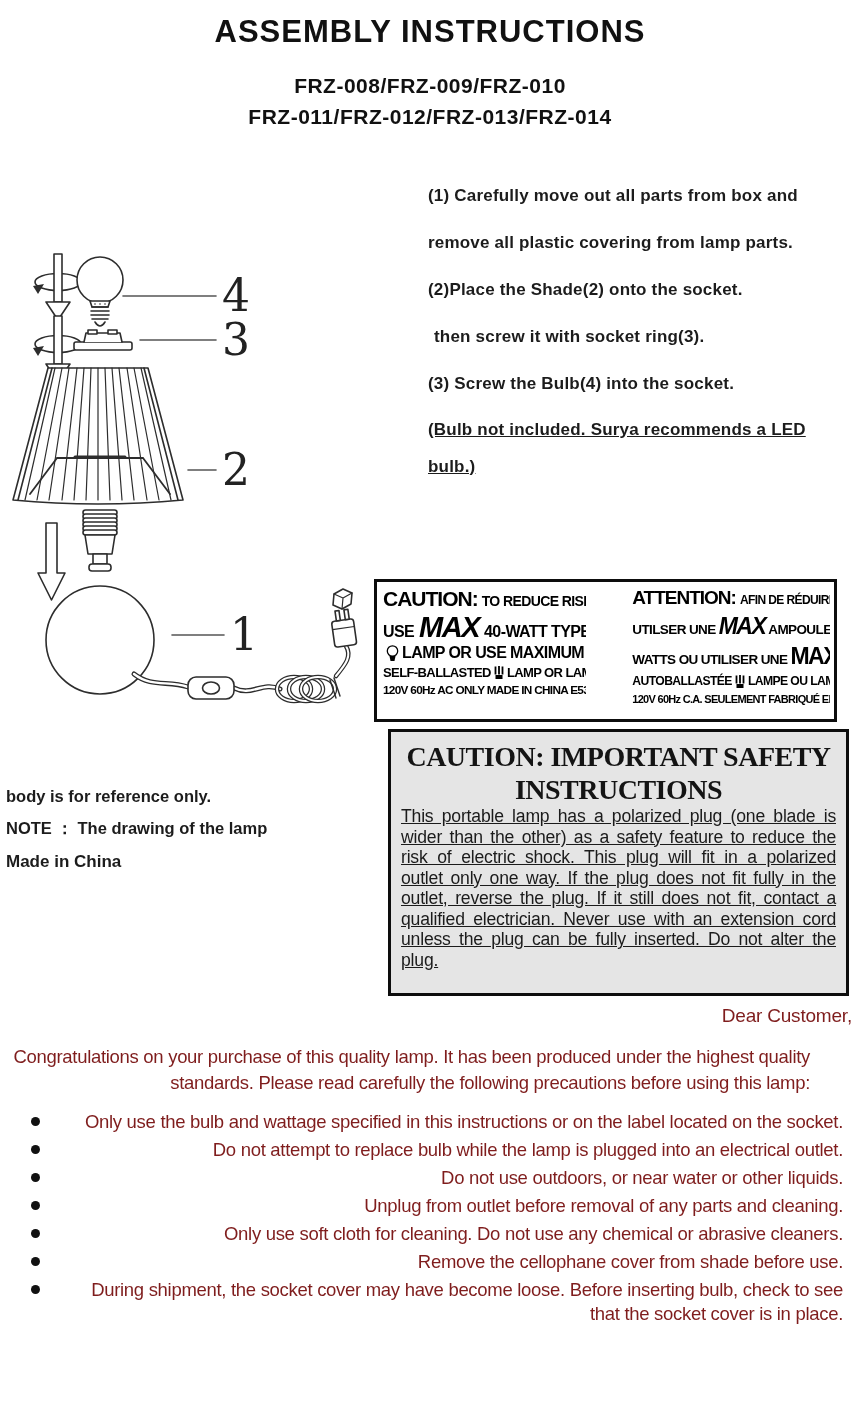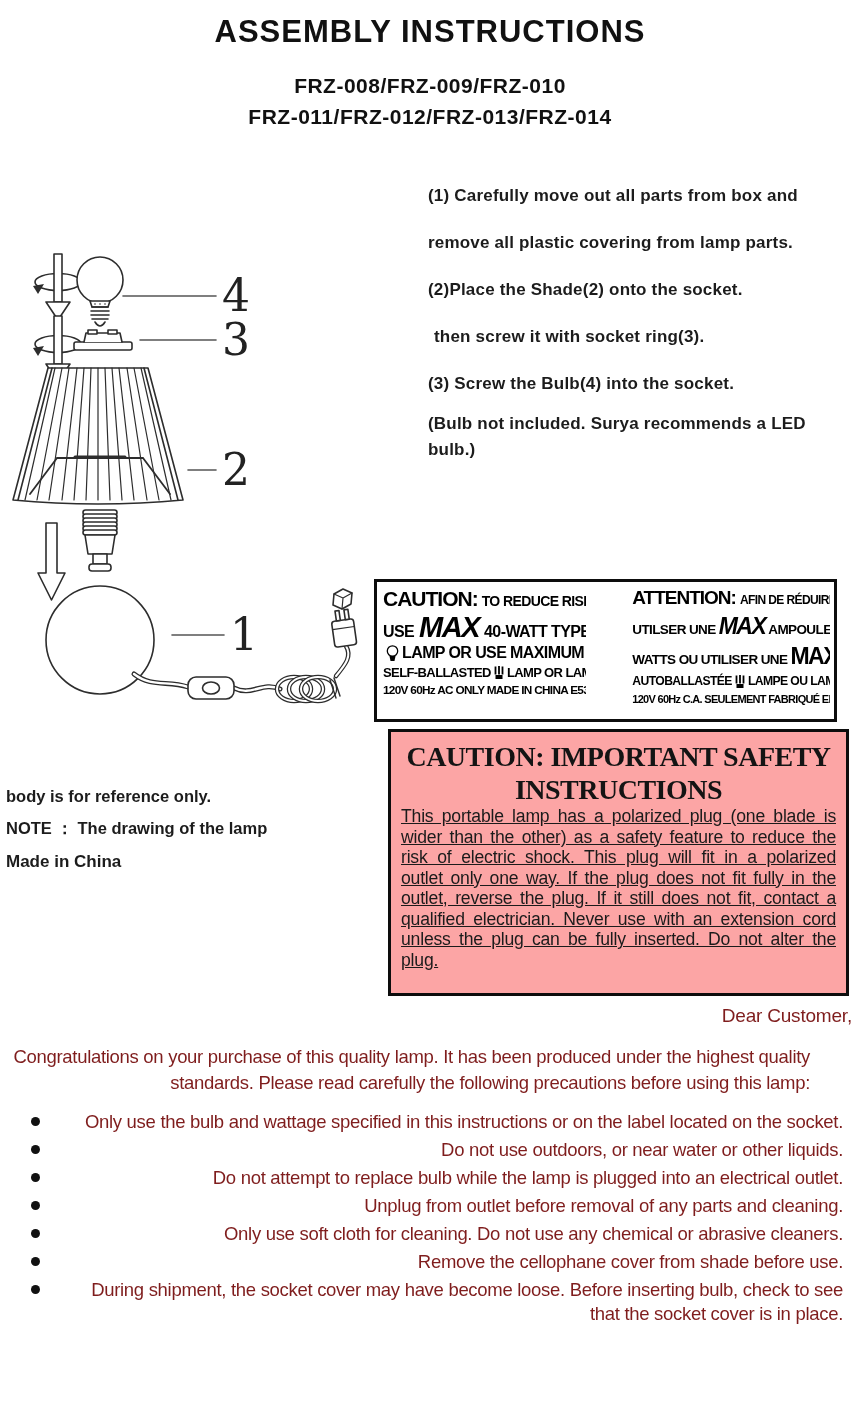--- a/index.html
+++ b/index.html
@@ -21,7 +21,7 @@
           letter-spacing:0.2px; color:#1c1c1c; }
   .step.indent { padding-left:6px; }
   .step.tight { margin-bottom:17px; }
-  .step.para { line-height:26px; margin-bottom:0; }
+  .step.para { line-height:37px; margin-bottom:0;text-decoration:underline; }
 
   
   .diagram { position:absolute; left:0; top:248px; width:380px; height:500px; }

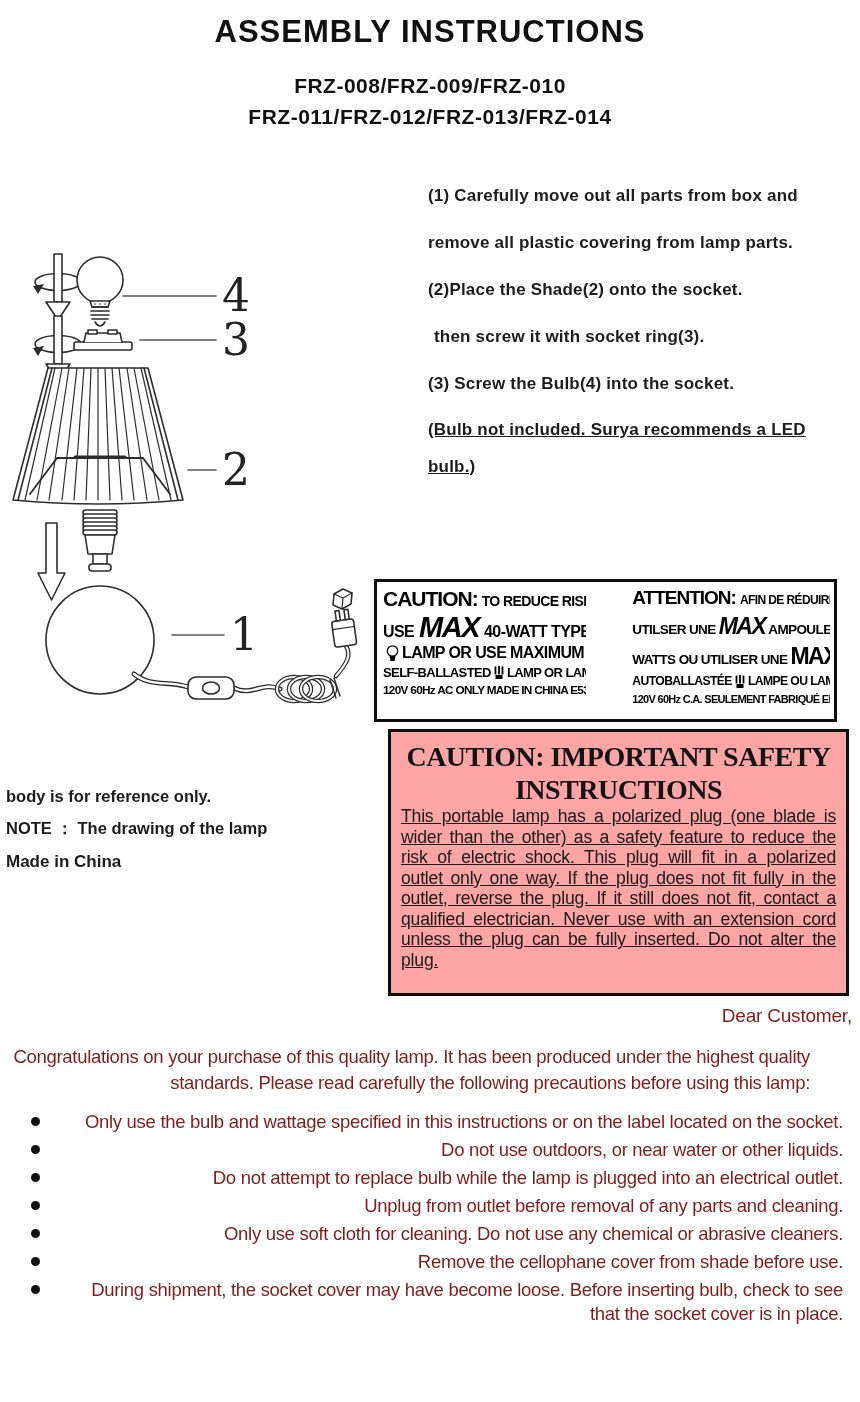--- a/index.html
+++ b/index.html
@@ -52,7 +52,7 @@
 
   
   .safety-box { position:absolute; left:388px; top:729px; width:461px; height:267px;
-                border:3px solid #0d0d0d; background:#fca5a5; padding:8px 10px 6px 10px; }
+                border:3px solid #0d0d0d; background:#e5e5e5; padding:8px 10px 6px 10px; }
   .safety-title { font-family:"Liberation Serif",serif; font-weight:bold; font-size:28px;
                   text-align:center; color:#141414; line-height:33px; letter-spacing:-0.5px; }
   .safety-body { font-size:17.6px; line-height:20.5px; text-align:justify;

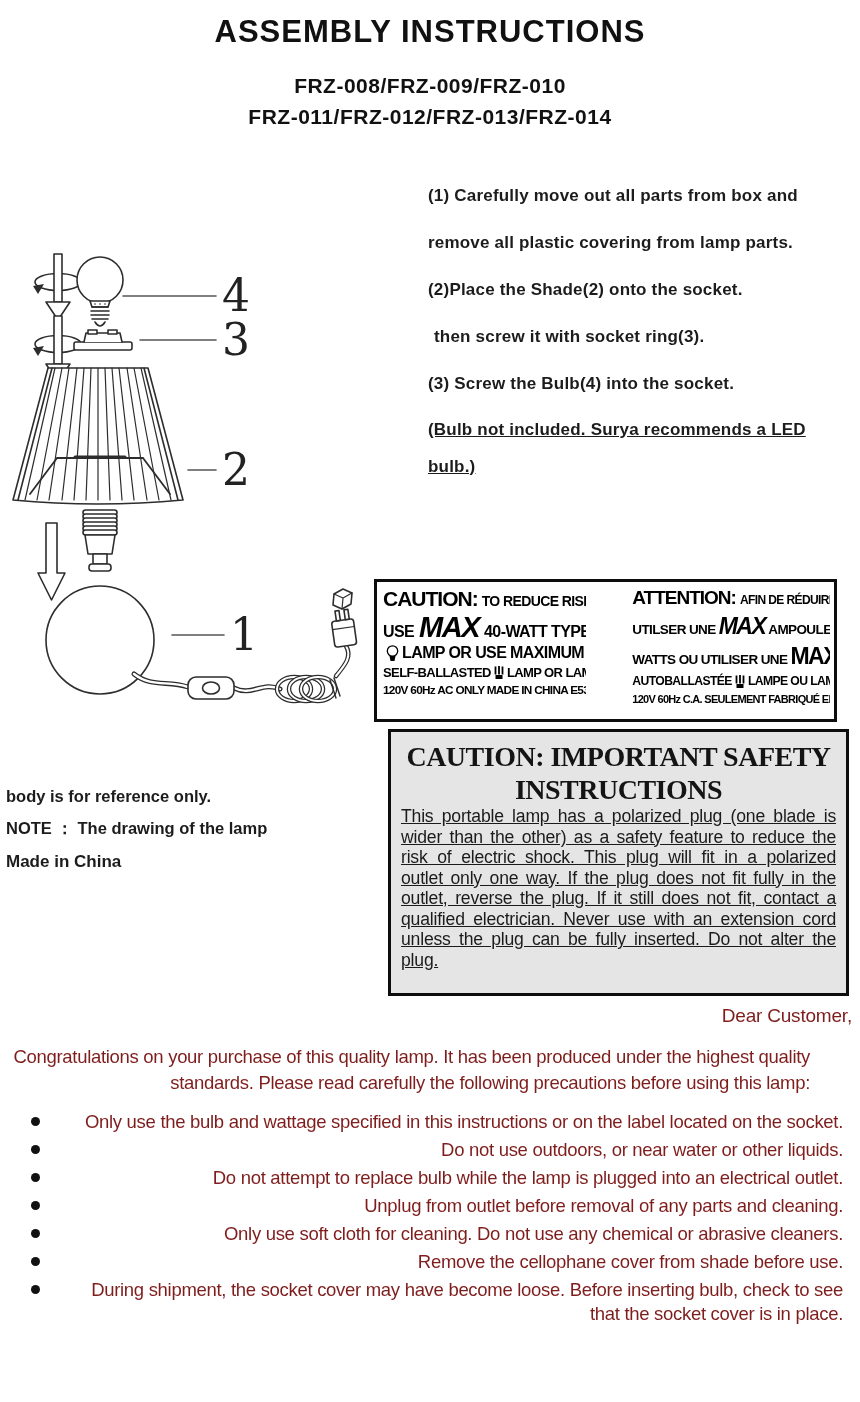--- a/index.html
+++ b/index.html
@@ -279,14 +279,14 @@
         </li>
       <li>
           <span class="bullet-dot"></span>
+          <span class="bullet-text">Do not attempt to replace bulb while the lamp is plugged into an electrical outlet.</span>
+        </li>
+      <li>
+          <span class="bullet-dot"></span>
           <span class="bullet-text">Do not use outdoors, or near water or other liquids.</span>
         </li>
       <li>
           <span class="bullet-dot"></span>
-          <span class="bullet-text">Do not attempt to replace bulb while the lamp is plugged into an electrical outlet.</span>
-        </li>
-      <li>
-          <span class="bullet-dot"></span>
           <span class="bullet-text">Unplug from outlet before removal of any parts and cleaning.</span>
         </li>
       <li>

